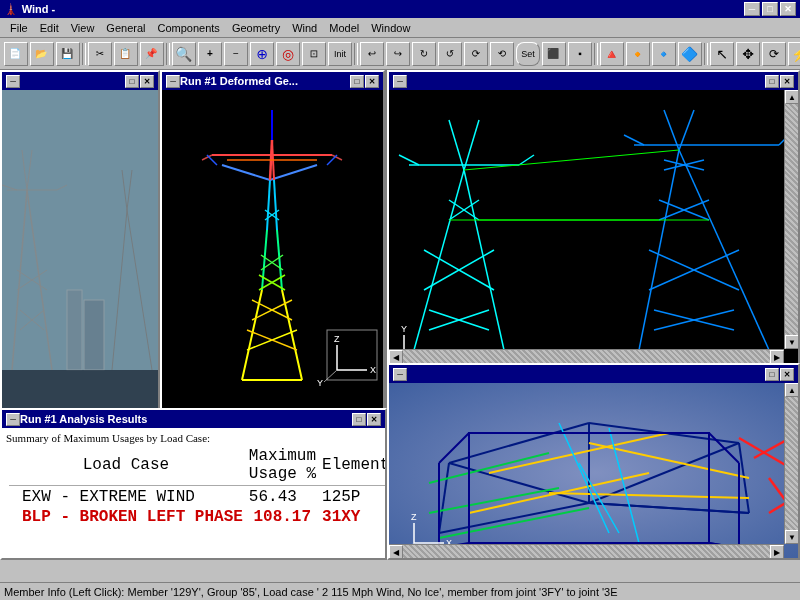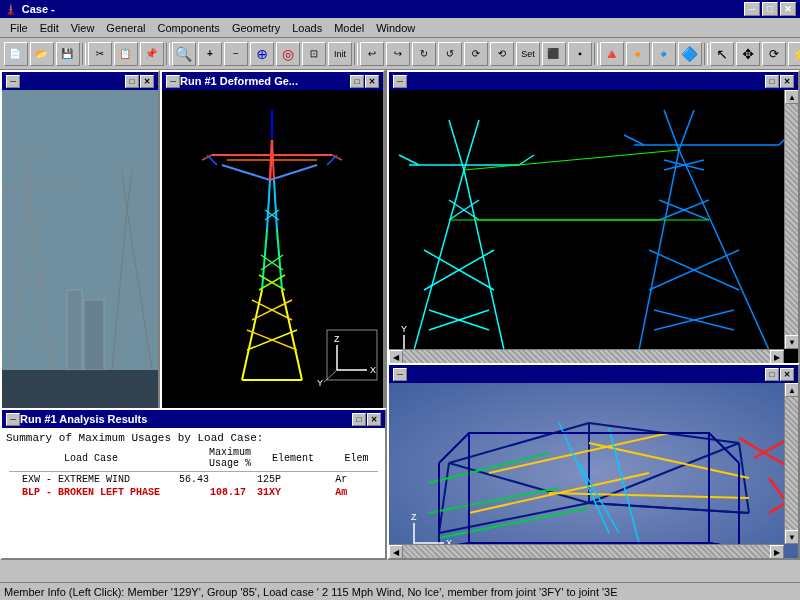--- a/index.html
+++ b/index.html
@@ -281,7 +281,7 @@
 <div class="title-bar">
   <div class="title-bar-left">
     <span>🗼</span>
-    <span>Case -</span>
+    <span>Wind -</span>
   </div>
   <div class="title-bar-buttons">
     <div class="win-btn">─</div>

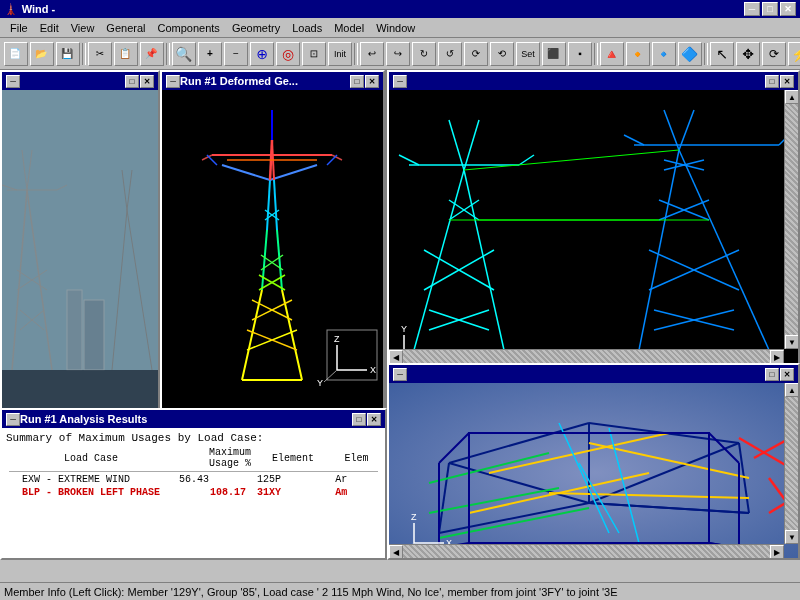--- a/index.html
+++ b/index.html
@@ -297,7 +297,7 @@
   <span class="menu-item">General</span>
   <span class="menu-item">Components</span>
   <span class="menu-item">Geometry</span>
-  <span class="menu-item">Loads</span>
+  <span class="menu-item">Wind</span>
   <span class="menu-item">Model</span>
   <span class="menu-item">Window</span>
 </div>

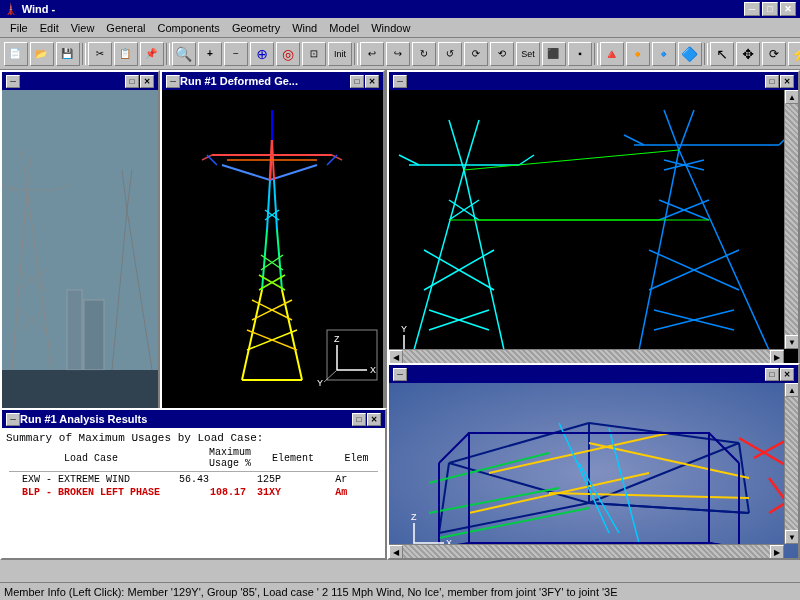--- a/index.html
+++ b/index.html
@@ -325,7 +325,7 @@
   <div class="toolbar-btn">↺</div>
   <div class="toolbar-btn">⟳</div>
   <div class="toolbar-btn">⟲</div>
-  <div class="toolbar-btn" style="font-size:9px;">Set</div>
+  <div class="toolbar-btn" style="font-size:9px;border-radius:8px;">Set</div>
   <div class="toolbar-btn" style="font-size:10px;">⬛</div>
   <div class="toolbar-btn" style="font-size:10px;">▪</div>
   <div class="toolbar-separator"></div>

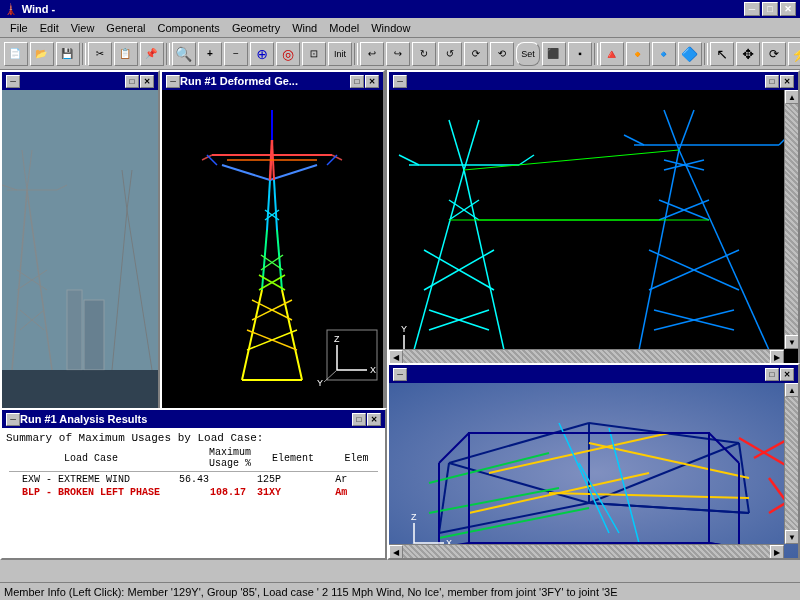--- a/index.html
+++ b/index.html
@@ -637,7 +637,7 @@
       </div>
     </div>
     <div class="analysis-content">
-      <div style="font-family:Liberation Mono, monospace; font-size:11px; margin-bottom:2px;">Summary of Maximum Usages by Load Case:</div>
+      <div style="font-family:Liberation Serif, serif; font-size:11px; margin-bottom:2px;">Summary of Maximum Usages by Load Case:</div>
       <table class="analysis-table">
         <thead>
           <tr class="header-row">

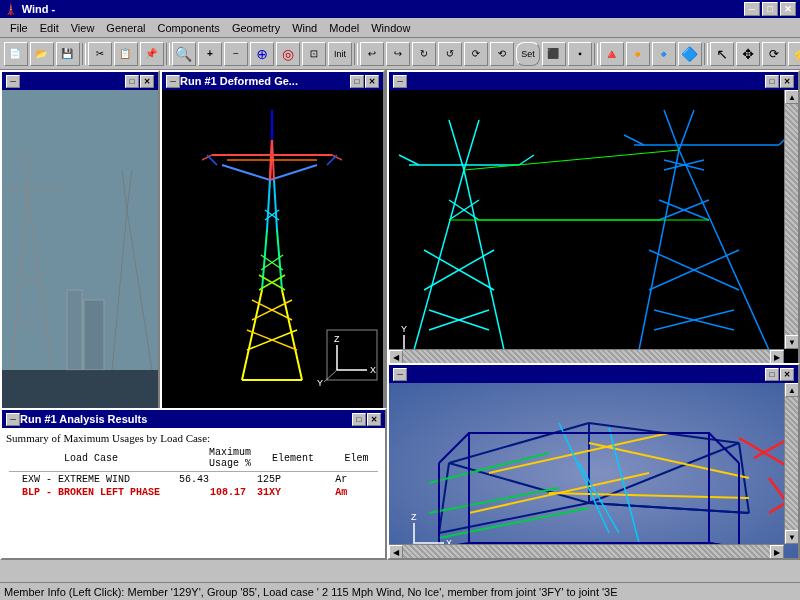--- a/index.html
+++ b/index.html
@@ -264,7 +264,7 @@
     .analysis-table {
       width: 100%;
       font-family: 'Courier New', monospace;
-      font-size: 10px;
+      font-size: 16px;
       border-collapse: collapse;
     }
     .analysis-table td {

